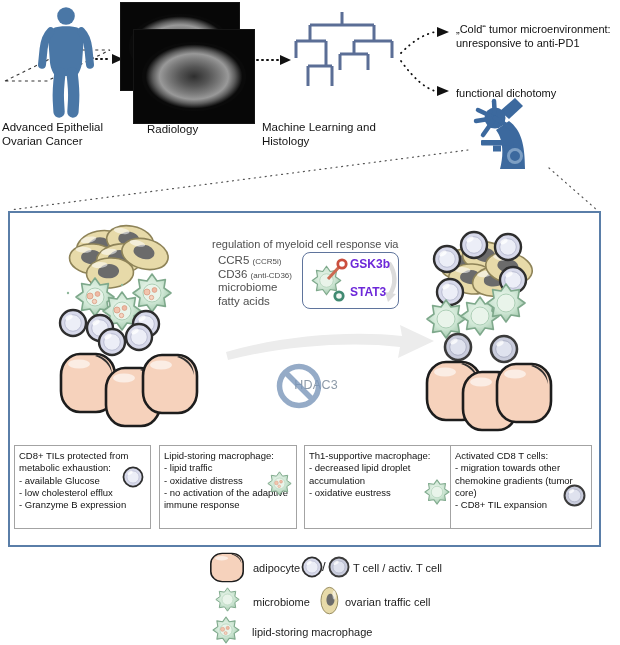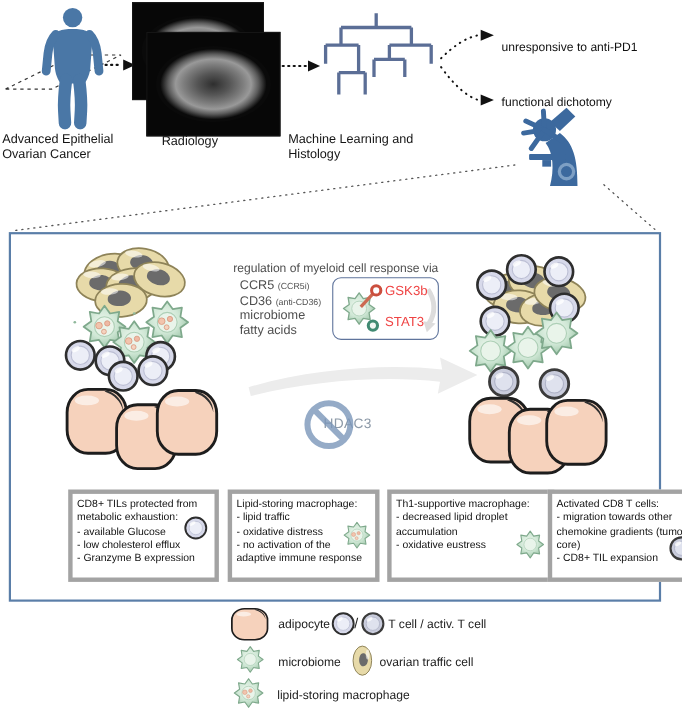--- a/index.html
+++ b/index.html
@@ -107,6 +107,7 @@
   </svg>
   <div class="cap" style="left:262px;top:120px;width:126px">Machine Learning and Histology</div>
 
+  <div class="outline" style="left:456px;top:23px">„Cold“ tumor microenvironment:</div>
   <div class="outline" style="left:456px;top:37px">unresponsive to anti-PD1</div>
   <div class="outline" style="left:456px;top:87px">functional dichotomy</div>
 

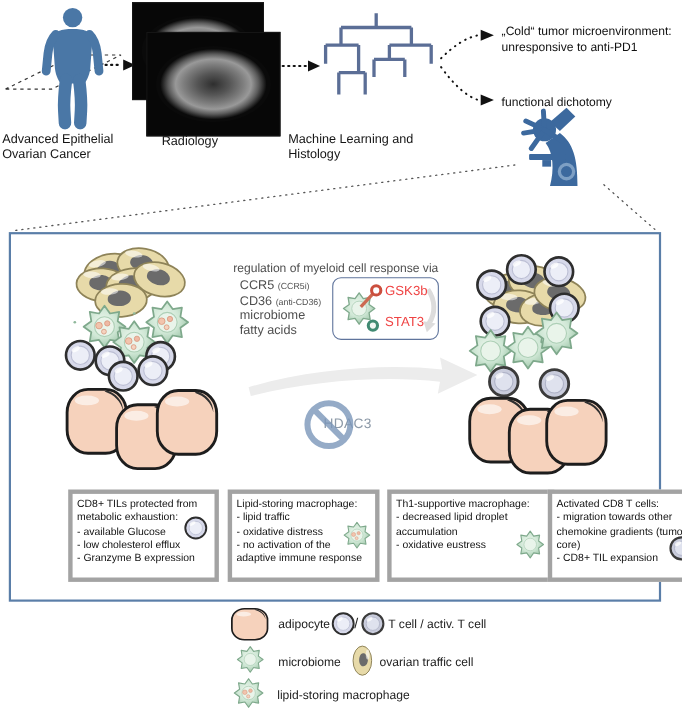--- a/index.html
+++ b/index.html
@@ -16,7 +16,7 @@
   .reg-list{position:absolute;left:208px;top:41px;font-size:11.5px;color:#4f4f4f;line-height:1.18;}
   .reg-note{font-size:8px;}
   .tbox{position:absolute;left:292px;top:39px;width:95px;height:55px;border:1.5px solid #5f749c;border-radius:8px;background:#fff;}
-  .tlabel{position:absolute;font-size:12px;font-weight:normal;color:#ef4444;}
+  .tlabel{position:absolute;font-size:12px;font-weight:bold;color:#6d28d9;}
   .hdac{position:absolute;left:250px;top:150px;width:78px;height:62px;}
   .hdac-text{position:absolute;left:0;top:15px;width:100%;text-align:right;font-size:12.5px;color:#8d9aa8;letter-spacing:.3px;}
   .ibox{position:absolute;top:232px;height:84px;border:4px solid #a3a3a3;background:#fff;

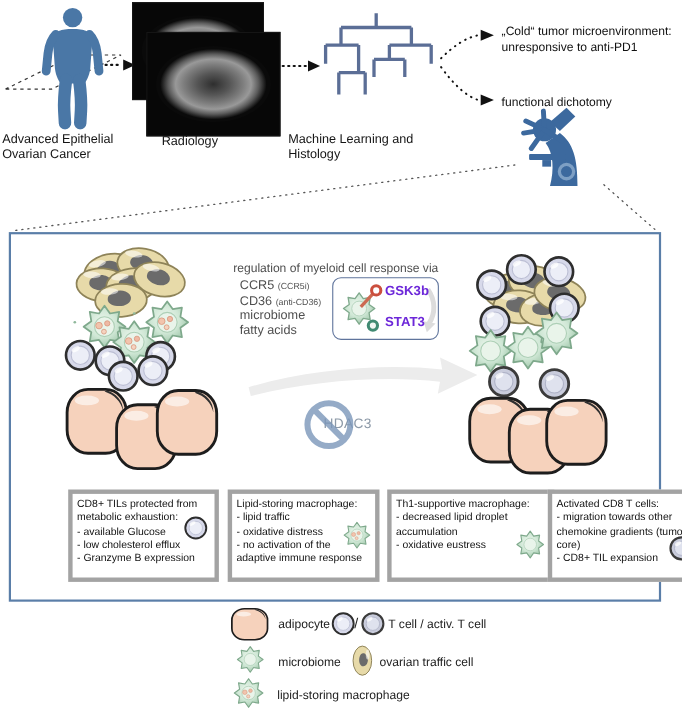--- a/index.html
+++ b/index.html
@@ -19,8 +19,8 @@
   .tlabel{position:absolute;font-size:12px;font-weight:bold;color:#6d28d9;}
   .hdac{position:absolute;left:250px;top:150px;width:78px;height:62px;}
   .hdac-text{position:absolute;left:0;top:15px;width:100%;text-align:right;font-size:12.5px;color:#8d9aa8;letter-spacing:.3px;}
-  .ibox{position:absolute;top:232px;height:84px;border:4px solid #a3a3a3;background:#fff;
-        font-size:9.5px;line-height:1.3;color:#111;padding:4px 4px;box-sizing:border-box;margin-left:48px;}
+  .ibox{position:absolute;top:232px;height:84px;border:1px solid #a3a3a3;background:#fff;
+        font-size:9.5px;line-height:1.3;color:#111;padding:4px 4px;box-sizing:border-box;}
   .leg{position:absolute;font-size:11px;color:#222;white-space:nowrap;}
 </style>
 </head>

